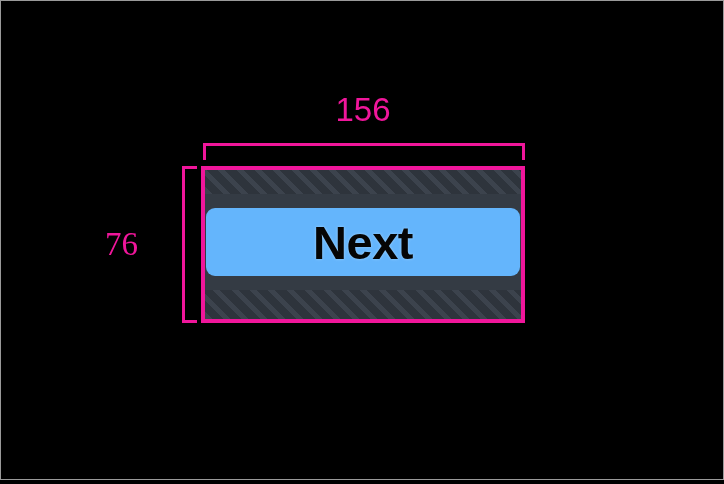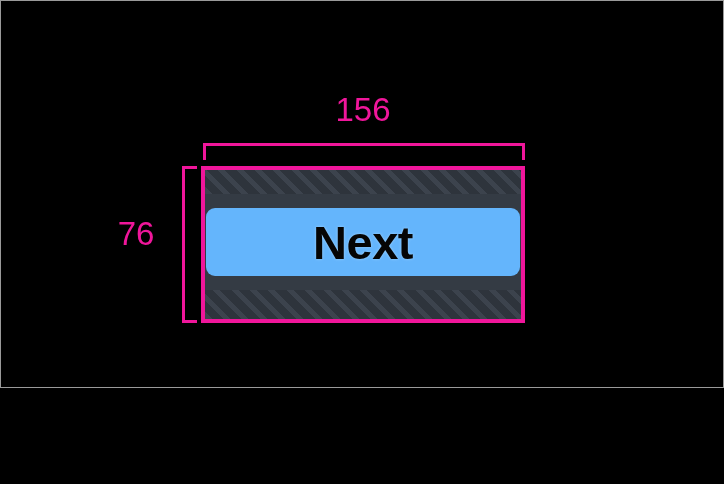--- a/index.html
+++ b/index.html
@@ -15,7 +15,7 @@
   #canvas {
     position: relative;
     width: 724px;
-    height: 388px;
+    height: 480px;
     background: #000000;
     box-sizing: border-box;
     border: 1px solid #9a9a9a;

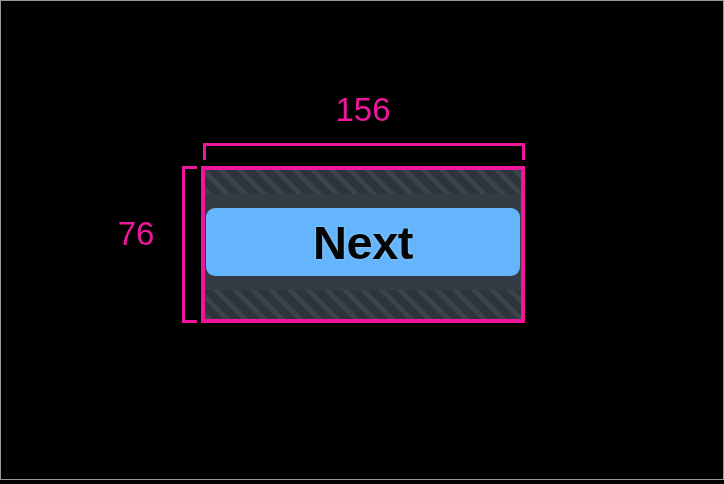--- a/index.html
+++ b/index.html
@@ -99,9 +99,10 @@
 
   .dim-label-height {
     left: 104px;
-    top: 216px;
+    top: 227px;
     width: 62px;
-    text-align: center;
+    text-align: left;
+    font-family: Liberation Serif, serif;
   }
 
   

